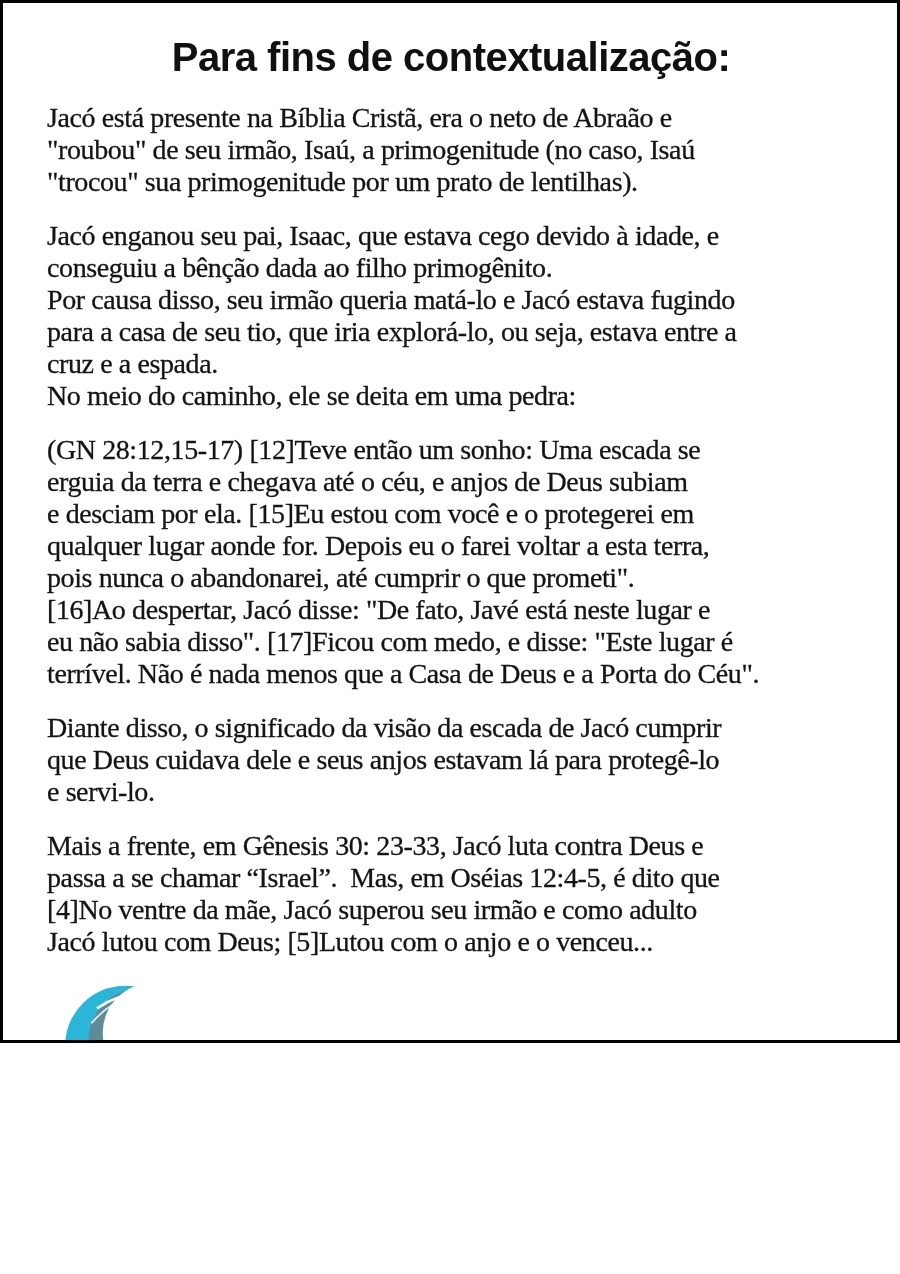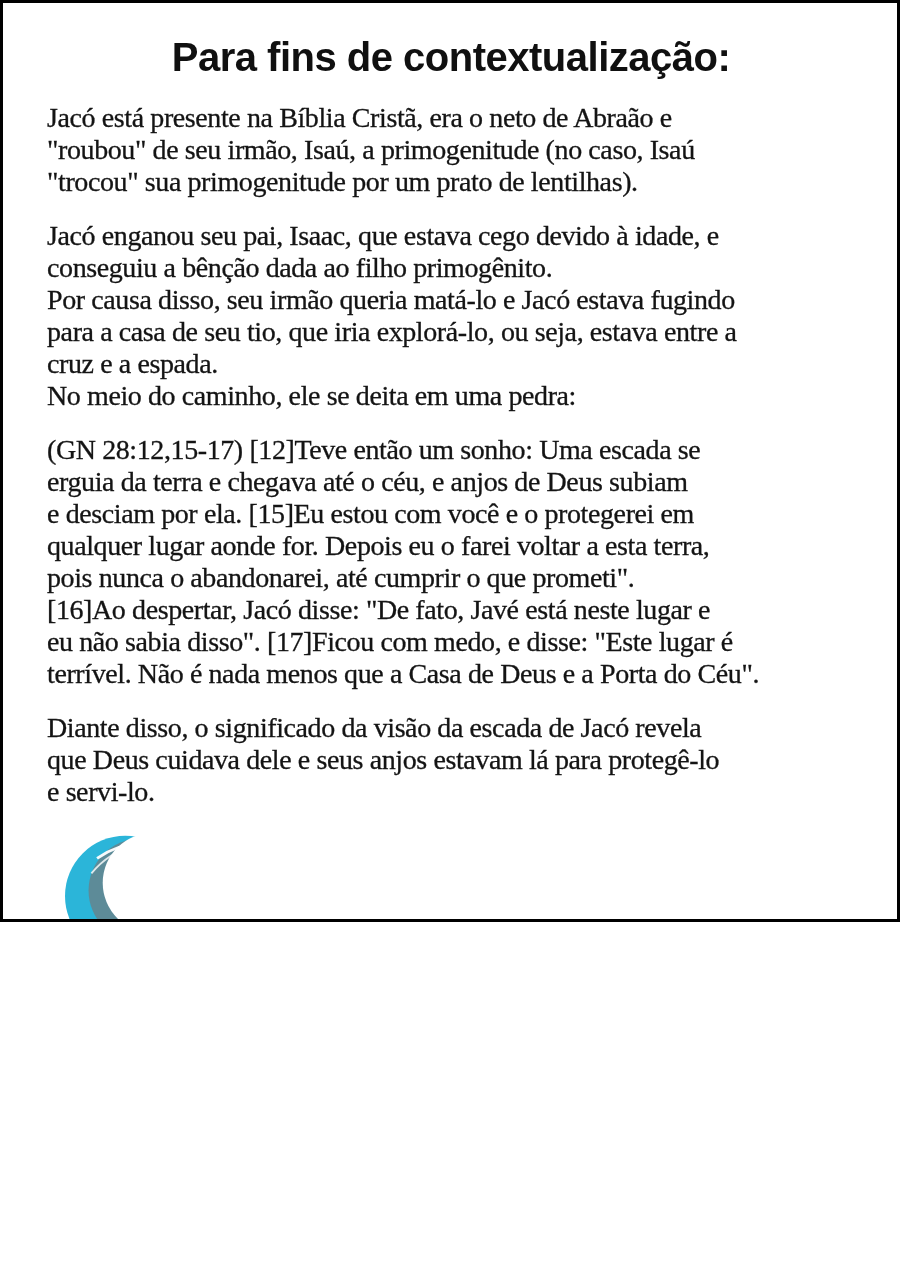--- a/index.html
+++ b/index.html
@@ -7,7 +7,7 @@
 
   .page {
     width: 900px;
-    height: 922px;
+    height: 1043px;
     box-sizing: border-box;
     border: 3px solid #000000;
     background: #ffffff;

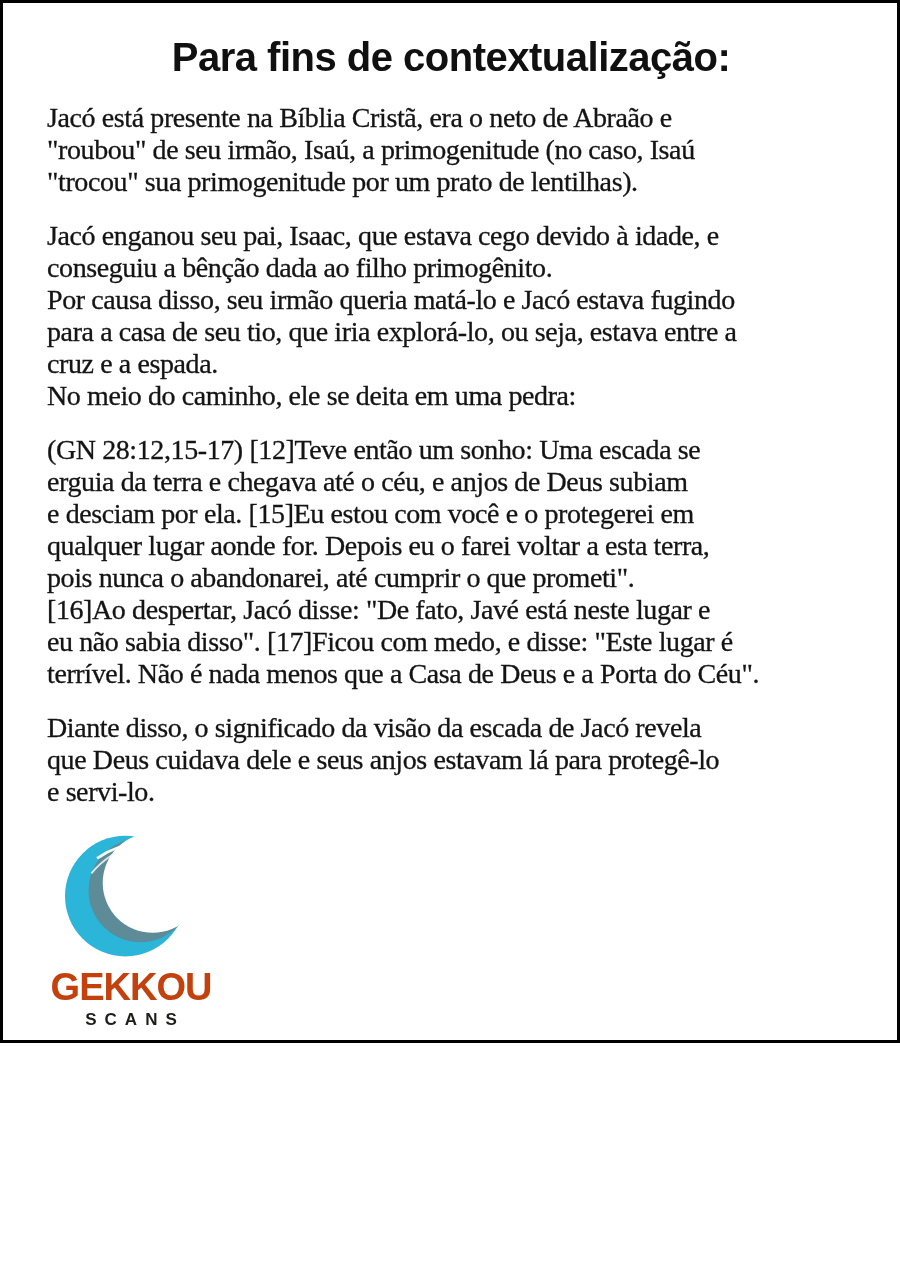--- a/index.html
+++ b/index.html
@@ -92,7 +92,7 @@
 eu não sabia disso". [17]Ficou com medo, e disse: "Este lugar é
 terrível. Não é nada menos que a Casa de Deus e a Porta do Céu".</p>
 
-  <p class="body-par">Diante disso, o significado da visão da escada de Jacó revela
+  <p class="body-par">Diante disso, o significado da visão da escada de Jacó cumprir
 que Deus cuidava dele e seus anjos estavam lá para protegê-lo
 e servi-lo.</p>
 

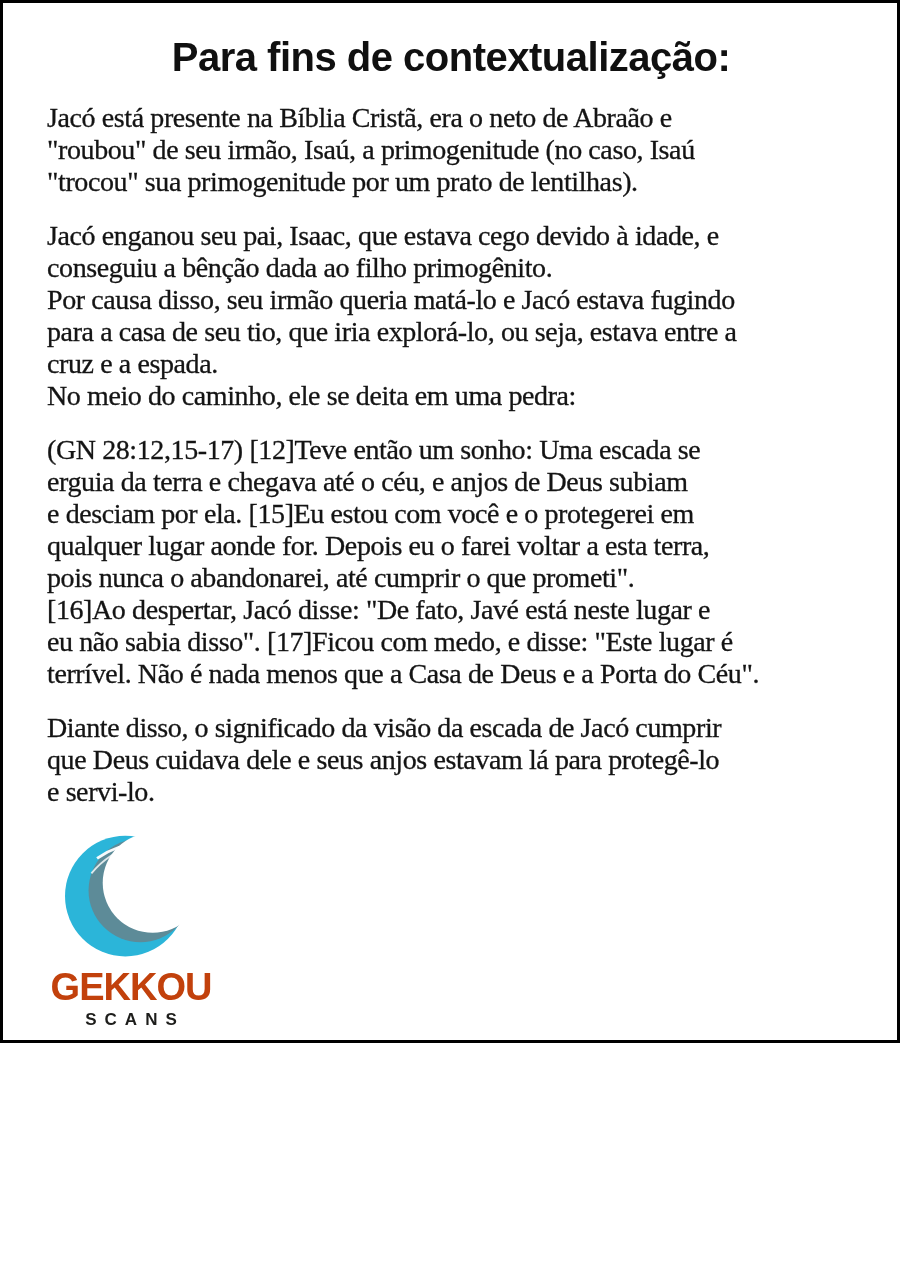--- a/index.html
+++ b/index.html
@@ -96,6 +96,10 @@
 que Deus cuidava dele e seus anjos estavam lá para protegê-lo
 e servi-lo.</p>
 
+  <p class="body-par">Mais a frente, em Gênesis 30: 23-33, Jacó luta contra Deus e
+passa a se chamar “Israel”.  Mas, em Oséias 12:4-5, é dito que
+[4]No ventre da mãe, Jacó superou seu irmão e como adulto
+Jacó lutou com Deus; [5]Lutou com o anjo e o venceu...</p>
 
 
   <div class="logo">

